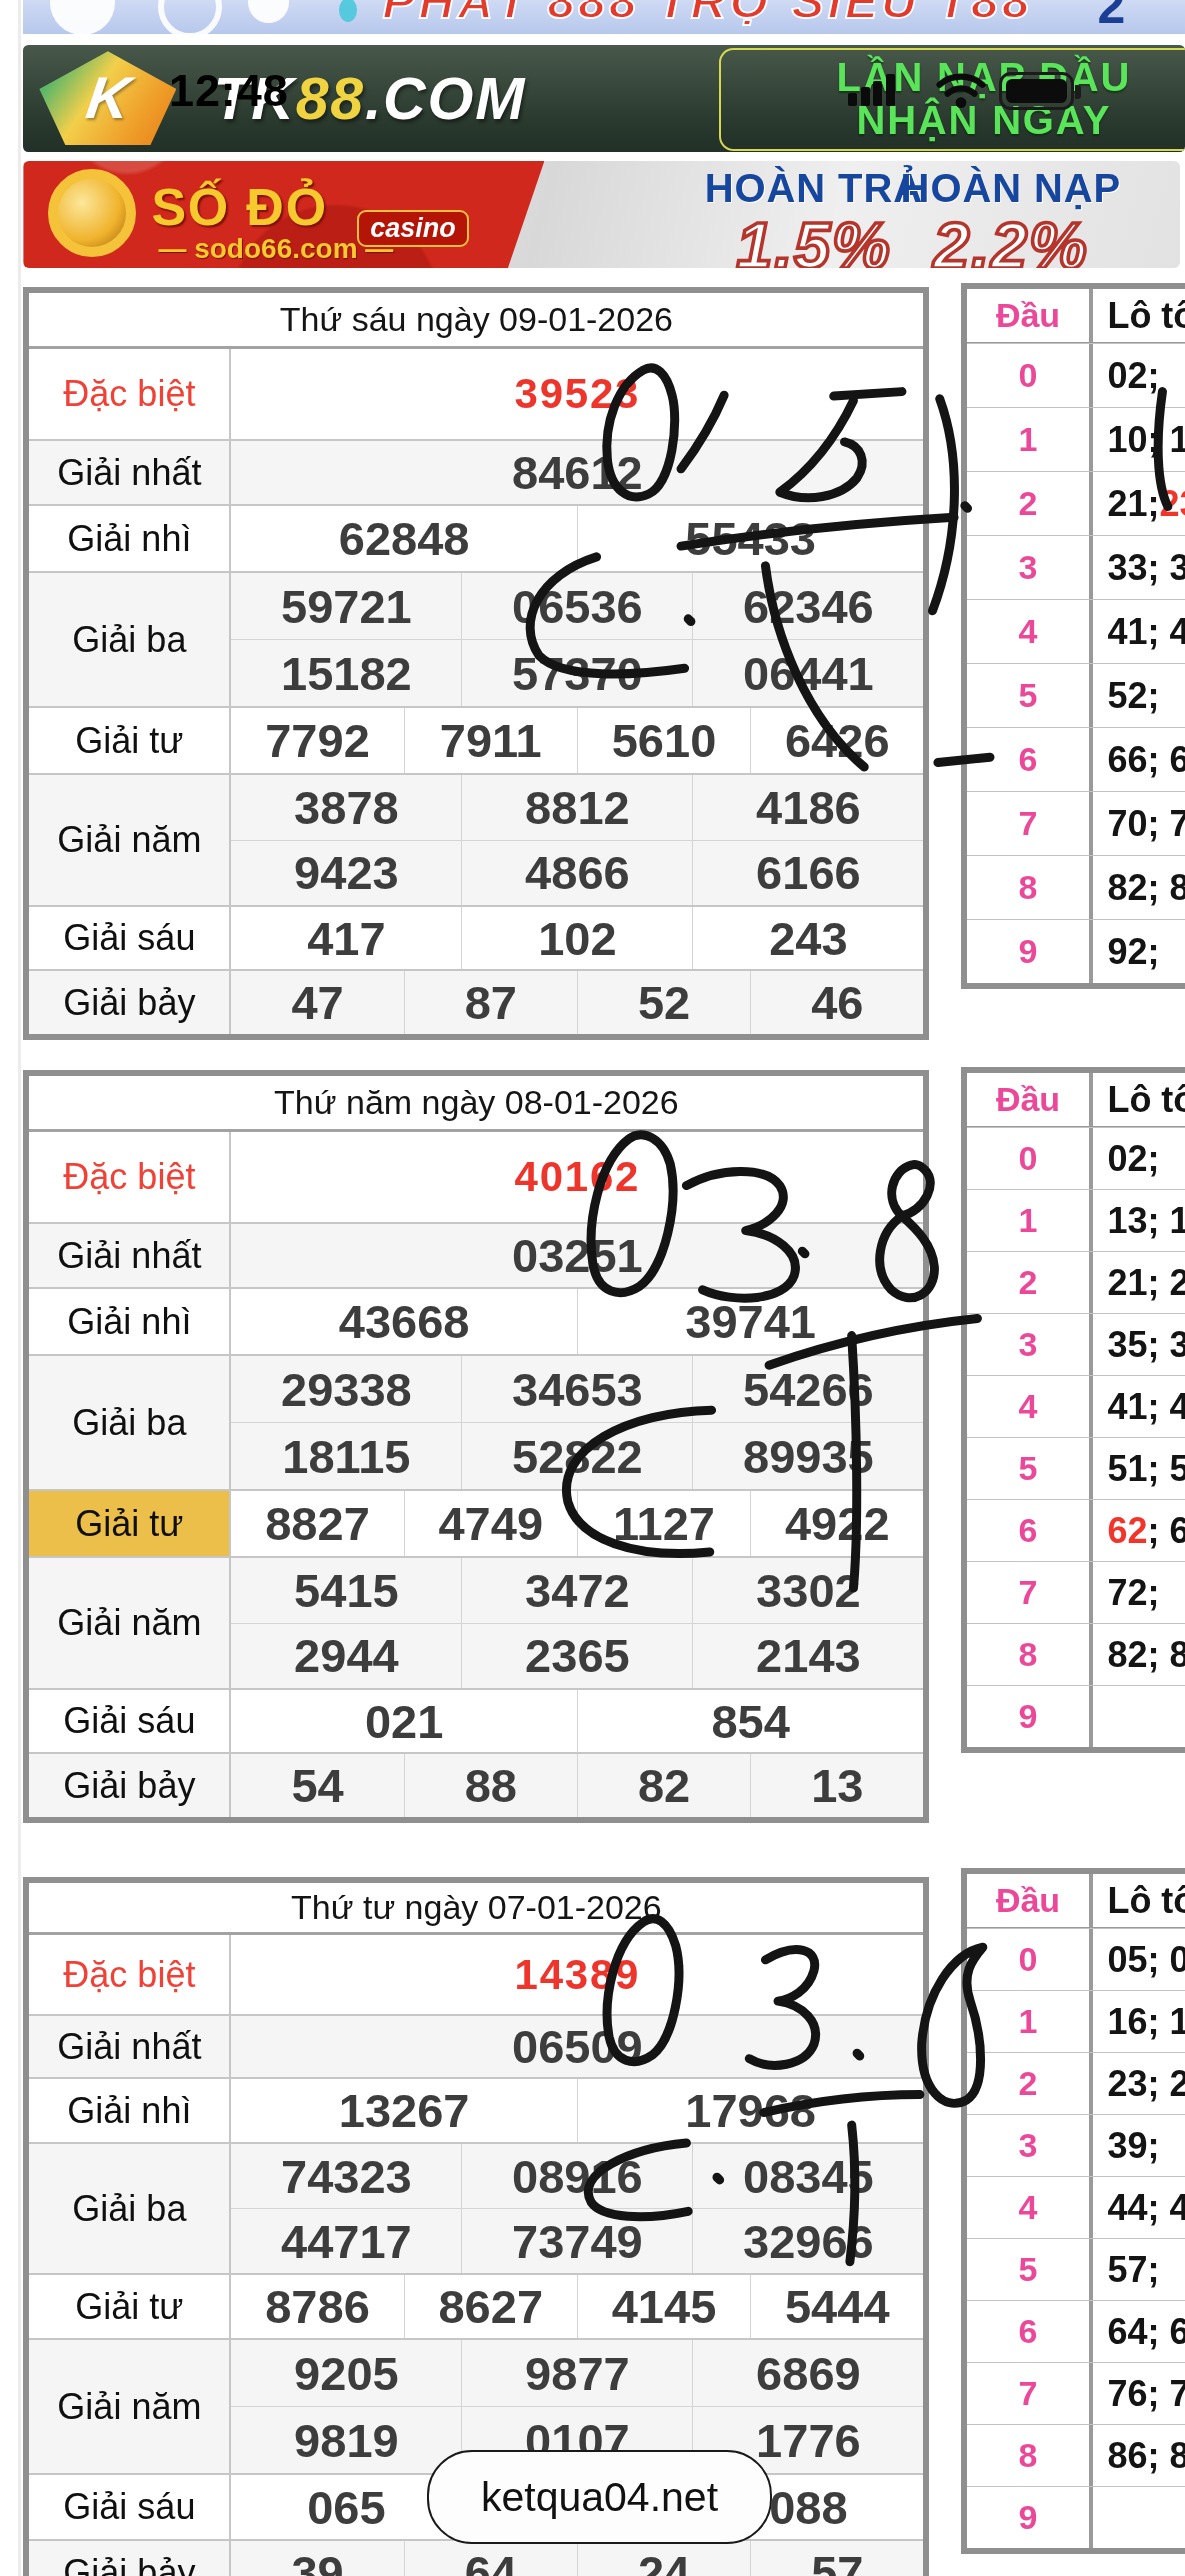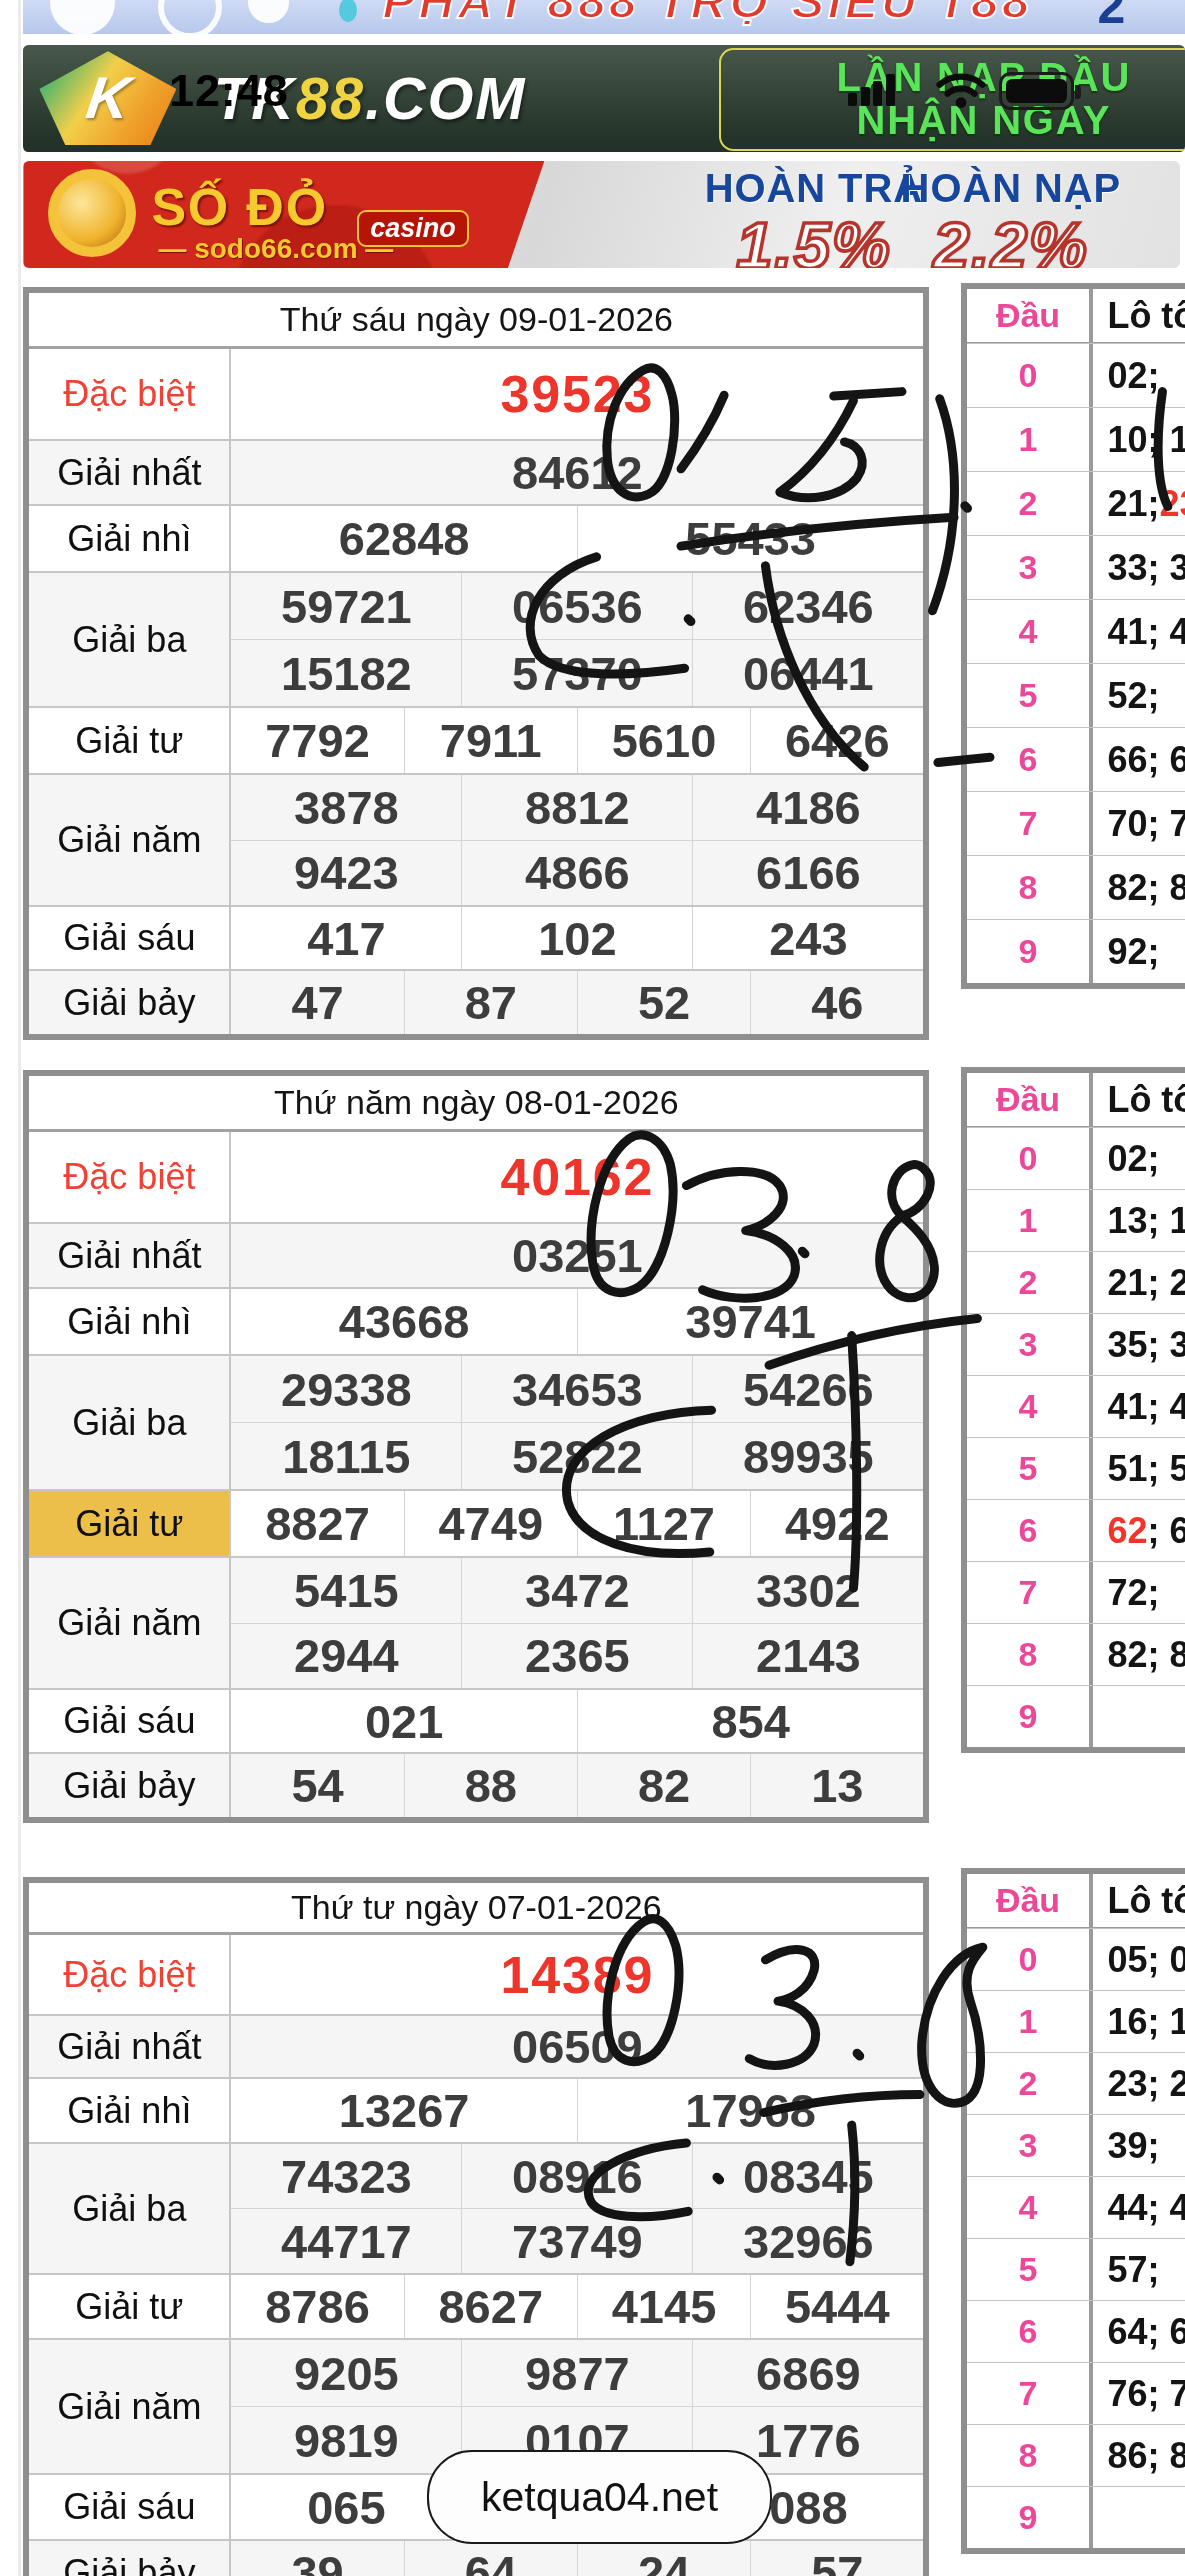--- a/index.html
+++ b/index.html
@@ -85,7 +85,7 @@
   .vcell{flex:1;display:flex;align-items:center;justify-content:center;
     font-size:47px;font-weight:bold;color:#3d3d3d;}
   .vcell + .vcell{border-left:1.8px solid #d4d4d4;}
-  .vcell.special{font-size:52px;color:#ee352c;letter-spacing:1.8px;}
+  .vcell.special{font-size:42px;color:#ee352c;letter-spacing:1.8px;}
 
   
   .stable{position:absolute;left:961px;width:300px;background:#fff;border:6.3px solid #8f8f8f;box-sizing:border-box;}

